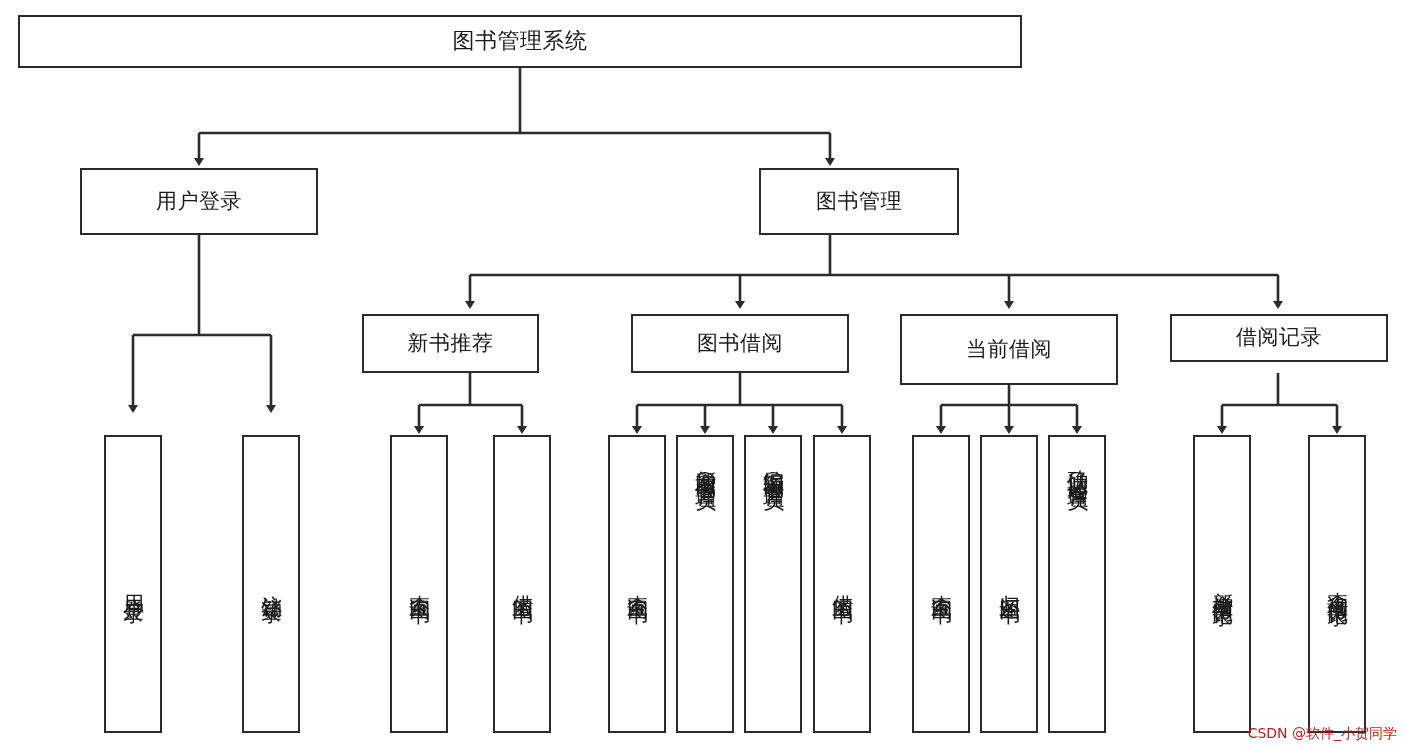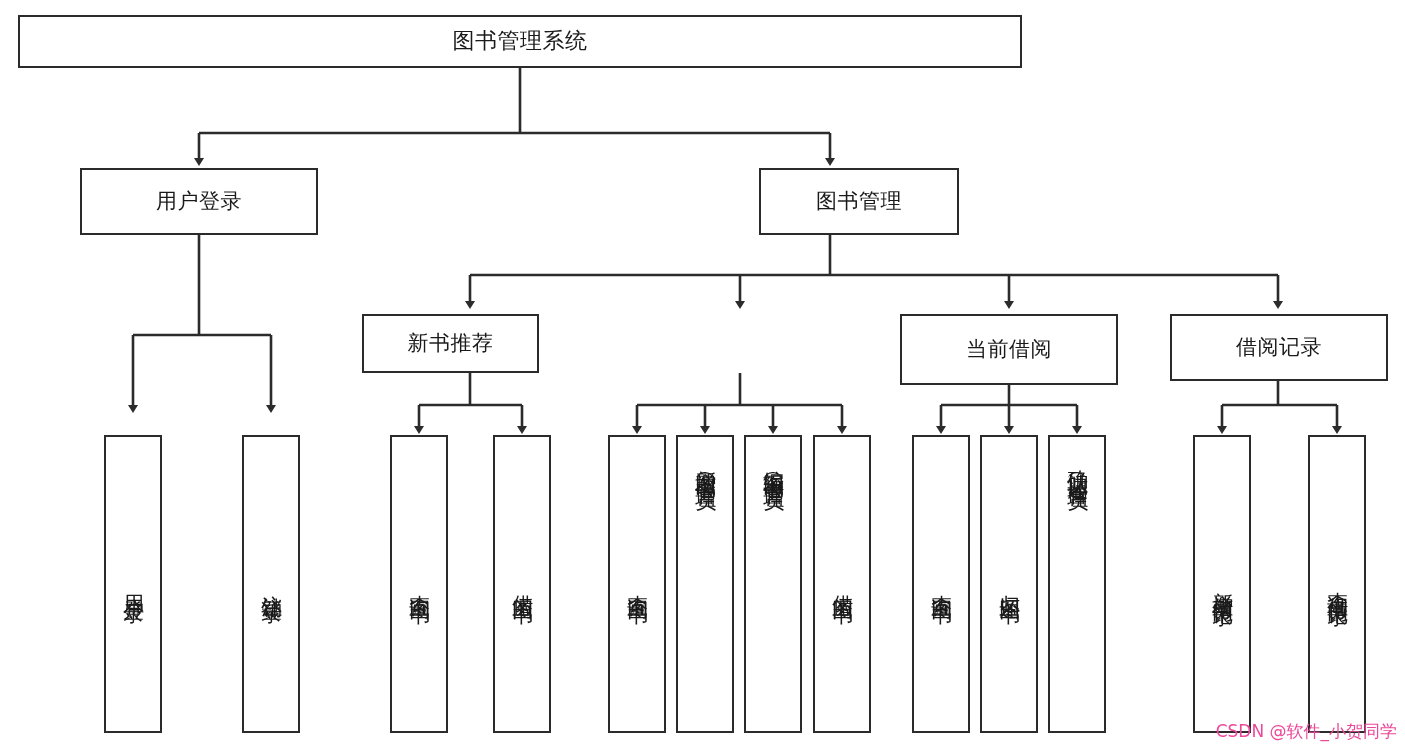--- a/index.html
+++ b/index.html
@@ -152,6 +152,9 @@
     <span class="label">新书推荐</span>
   </div>
 
+  <div class="node horiz" style="left:631px; top:314px; width:218px; height:59px;">
+    <span class="label">图书借阅</span>
+  </div>
 
   <div class="node horiz" style="left:900px; top:314px; width:218px; height:71px;">
     <span class="label">当前借阅</span>

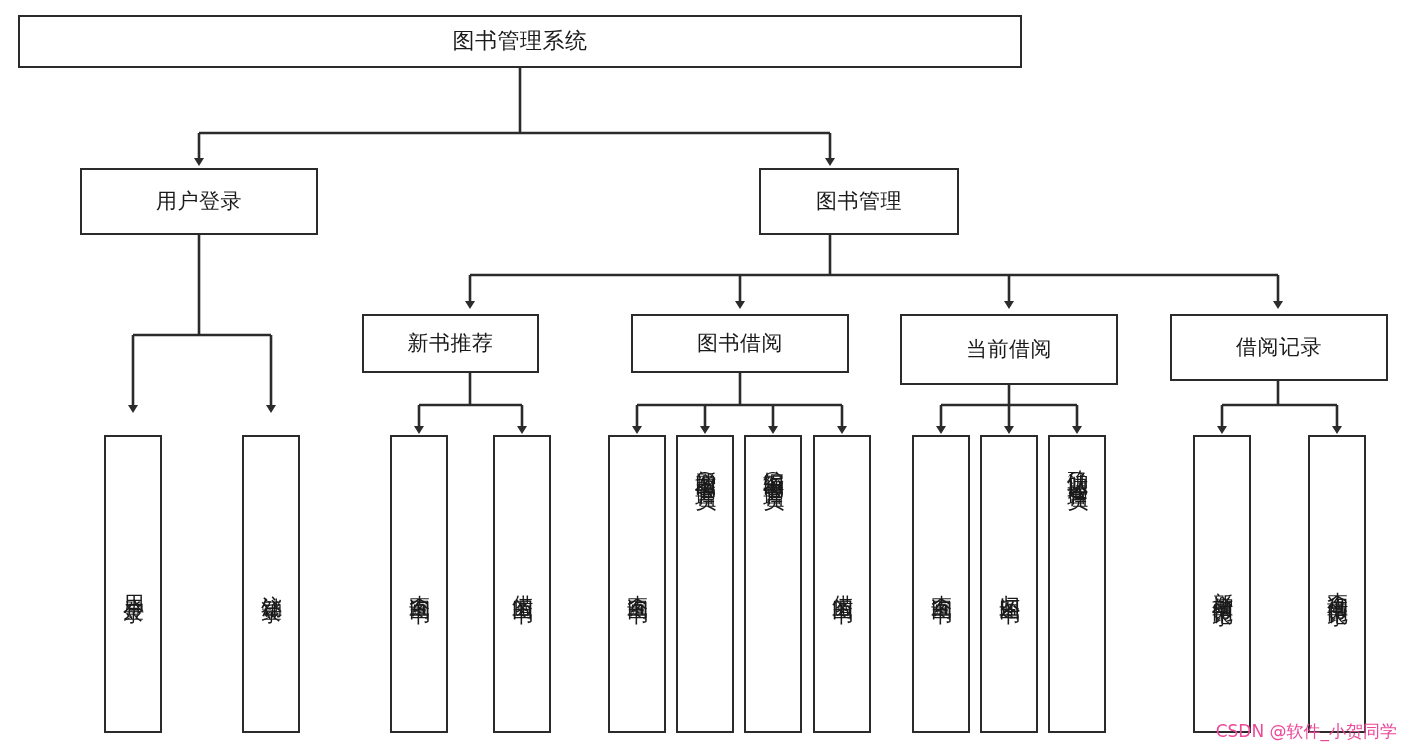--- a/index.html
+++ b/index.html
@@ -160,7 +160,7 @@
     <span class="label">当前借阅</span>
   </div>
 
-  <div class="node horiz" style="left:1170px; top:314px; width:218px; height:67px;">
+  <div class="node horiz" style="left:1170px; top:314px; width:218px; height:48px;">
     <span class="label">借阅记录</span>
   </div>
 

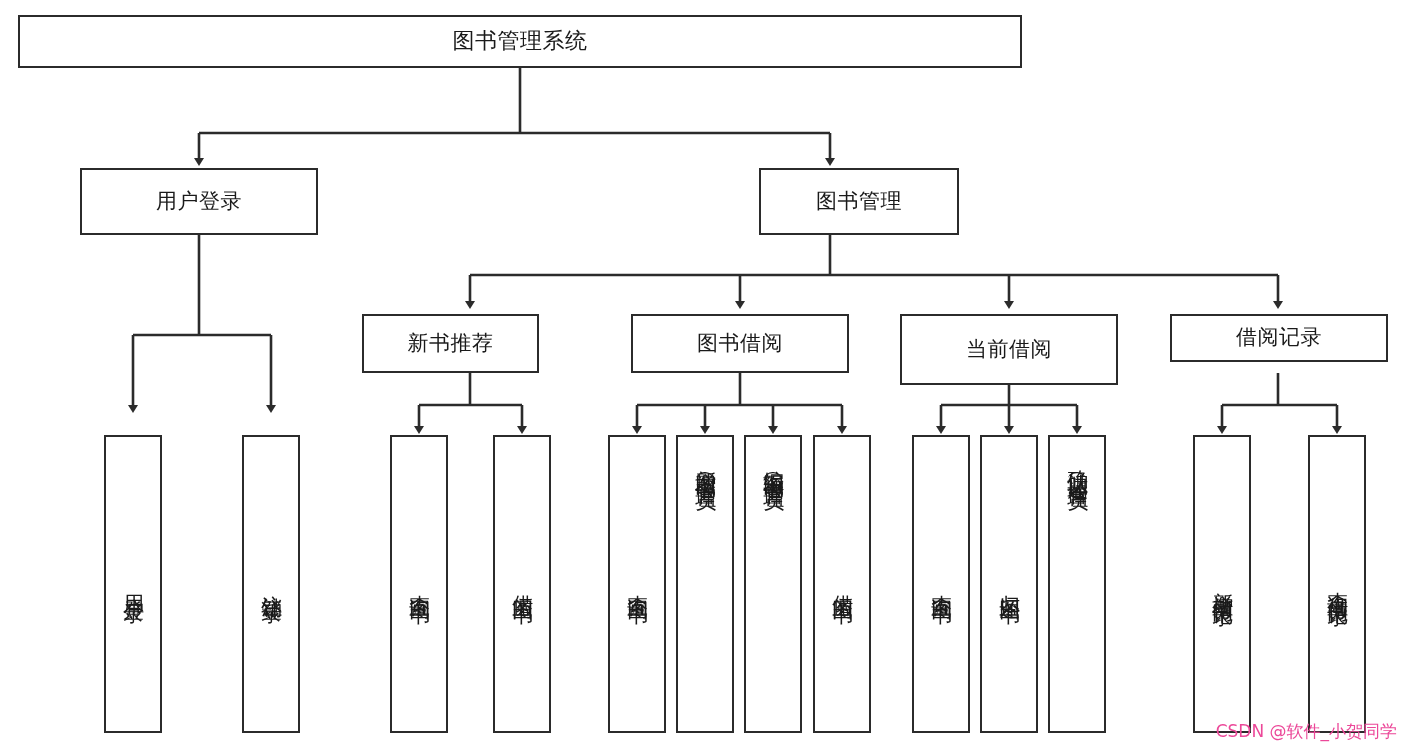--- a/index.html
+++ b/index.html
@@ -72,8 +72,8 @@
     right: 8px;
     bottom: 4px;
     font-family: "DejaVu Sans", "Liberation Sans", sans-serif;
-    font-size: 17px;
-    color: #ec4899;
+    font-size: 14px;
+    color: #b91c1c;
     z-index: 5;
     white-space: nowrap;
   }

